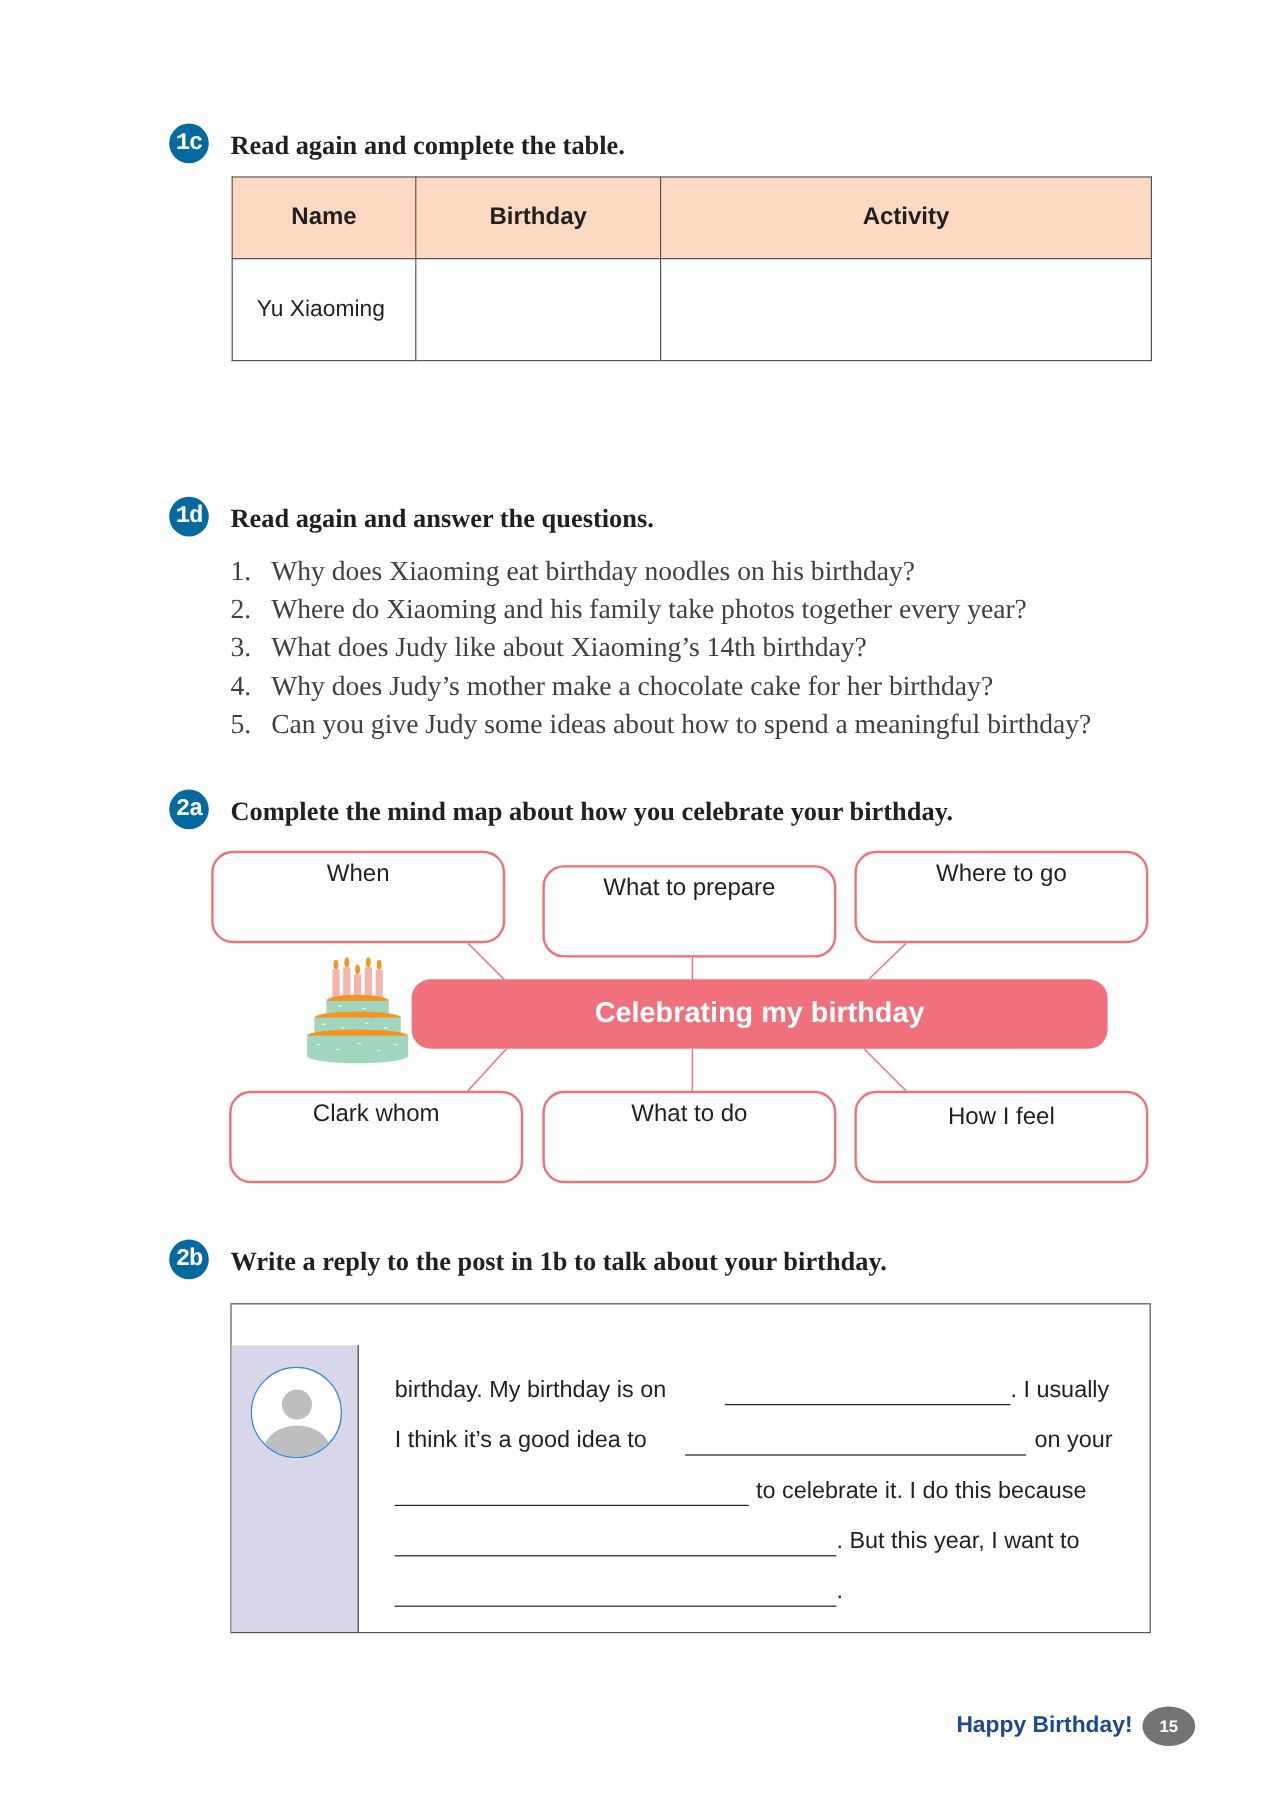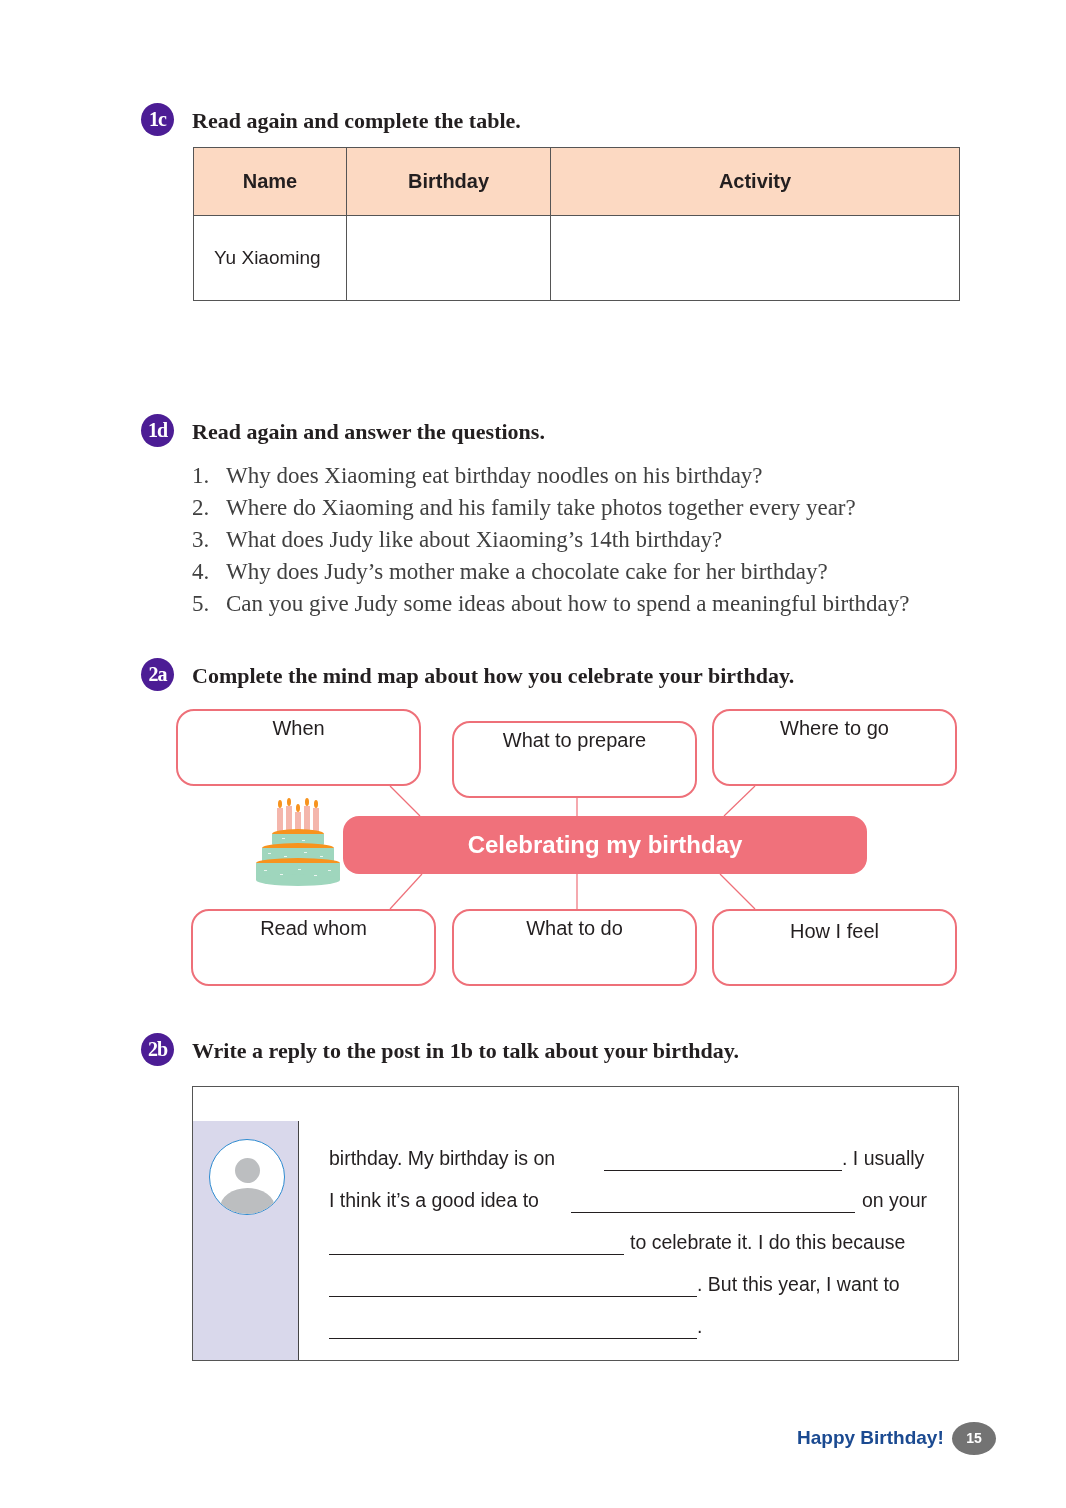--- a/index.html
+++ b/index.html
@@ -8,7 +8,7 @@
 
     .badge {
       position: absolute; width: 33px; height: 33px; border-radius: 50%;
-      background: #4c1d95; color: #fff; font-family: Liberation Serif, serif;
+      background: #0369a1; color: #fff; font-family: Liberation Mono, monospace;
       font-weight: bold; font-size: 20px; line-height: 33px; text-align: center; letter-spacing: -1px;
     }
     .heading {

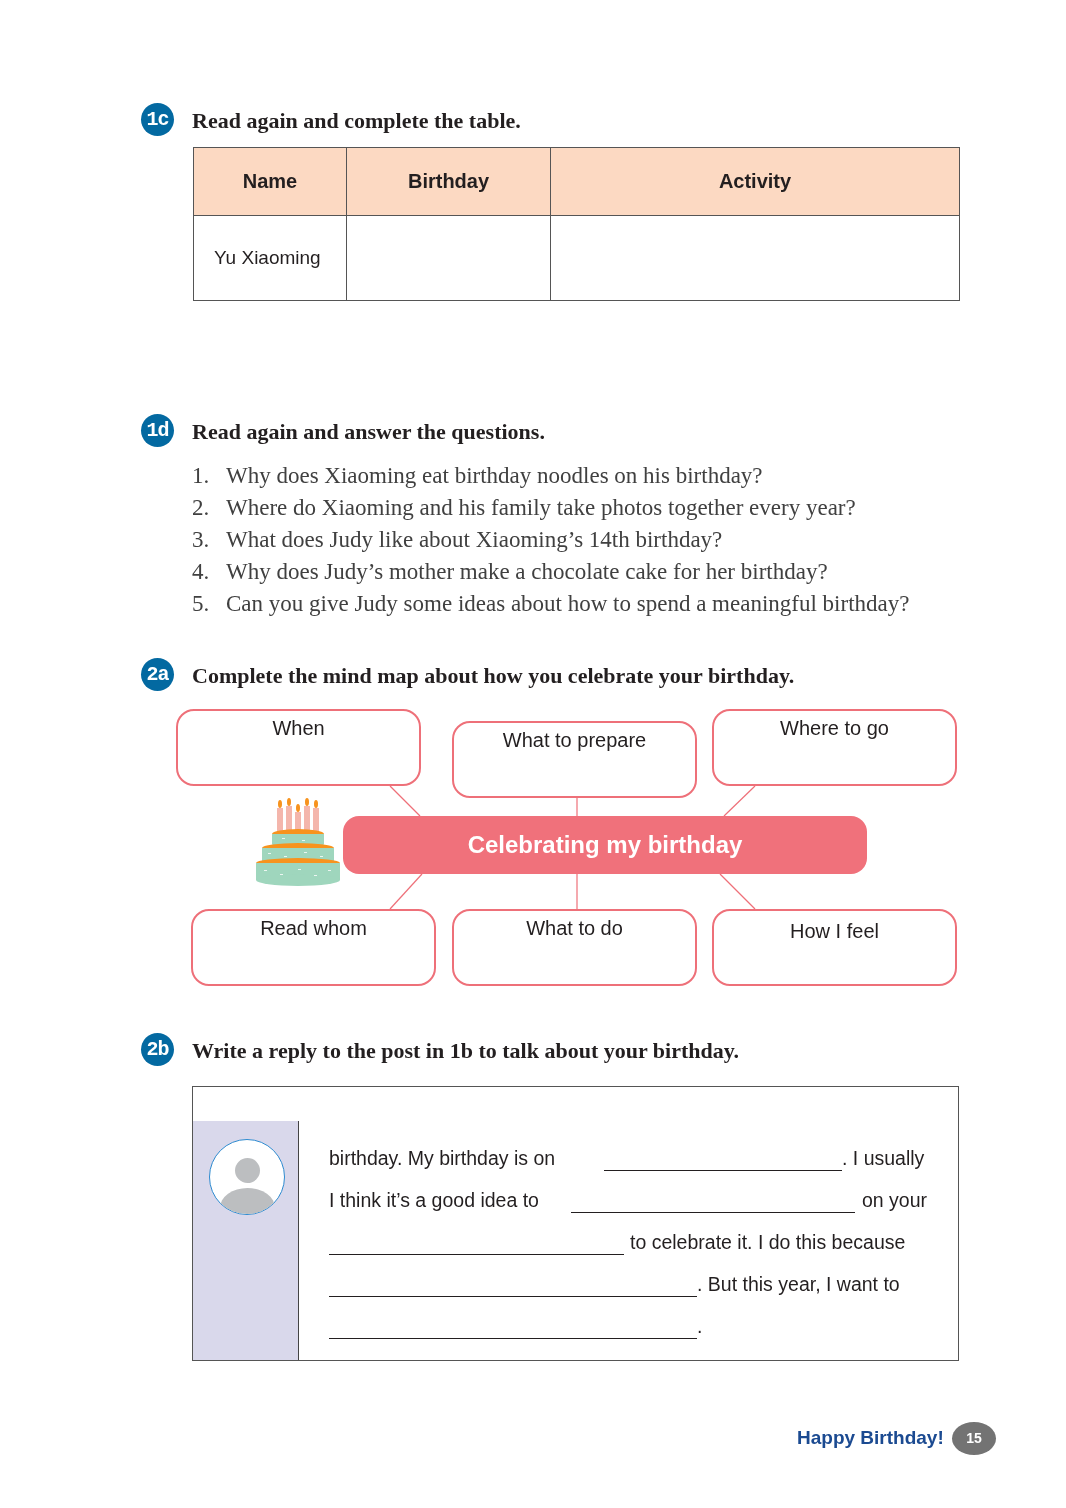--- a/index.html
+++ b/index.html
@@ -43,7 +43,7 @@
       font-size: 20px; color: #231f20; padding-top: 6px;
     }
     .mm-center {
-      position: absolute; left: 343px; top: 816px; width: 524px; height: 58px;
+      position: absolute; left: 343px; top: 816px; width: 580px; height: 58px;
       background: #f0717b; border-radius: 16px; color: #fff; font-weight: bold;
       font-size: 24px; text-align: center; line-height: 58px;
     }

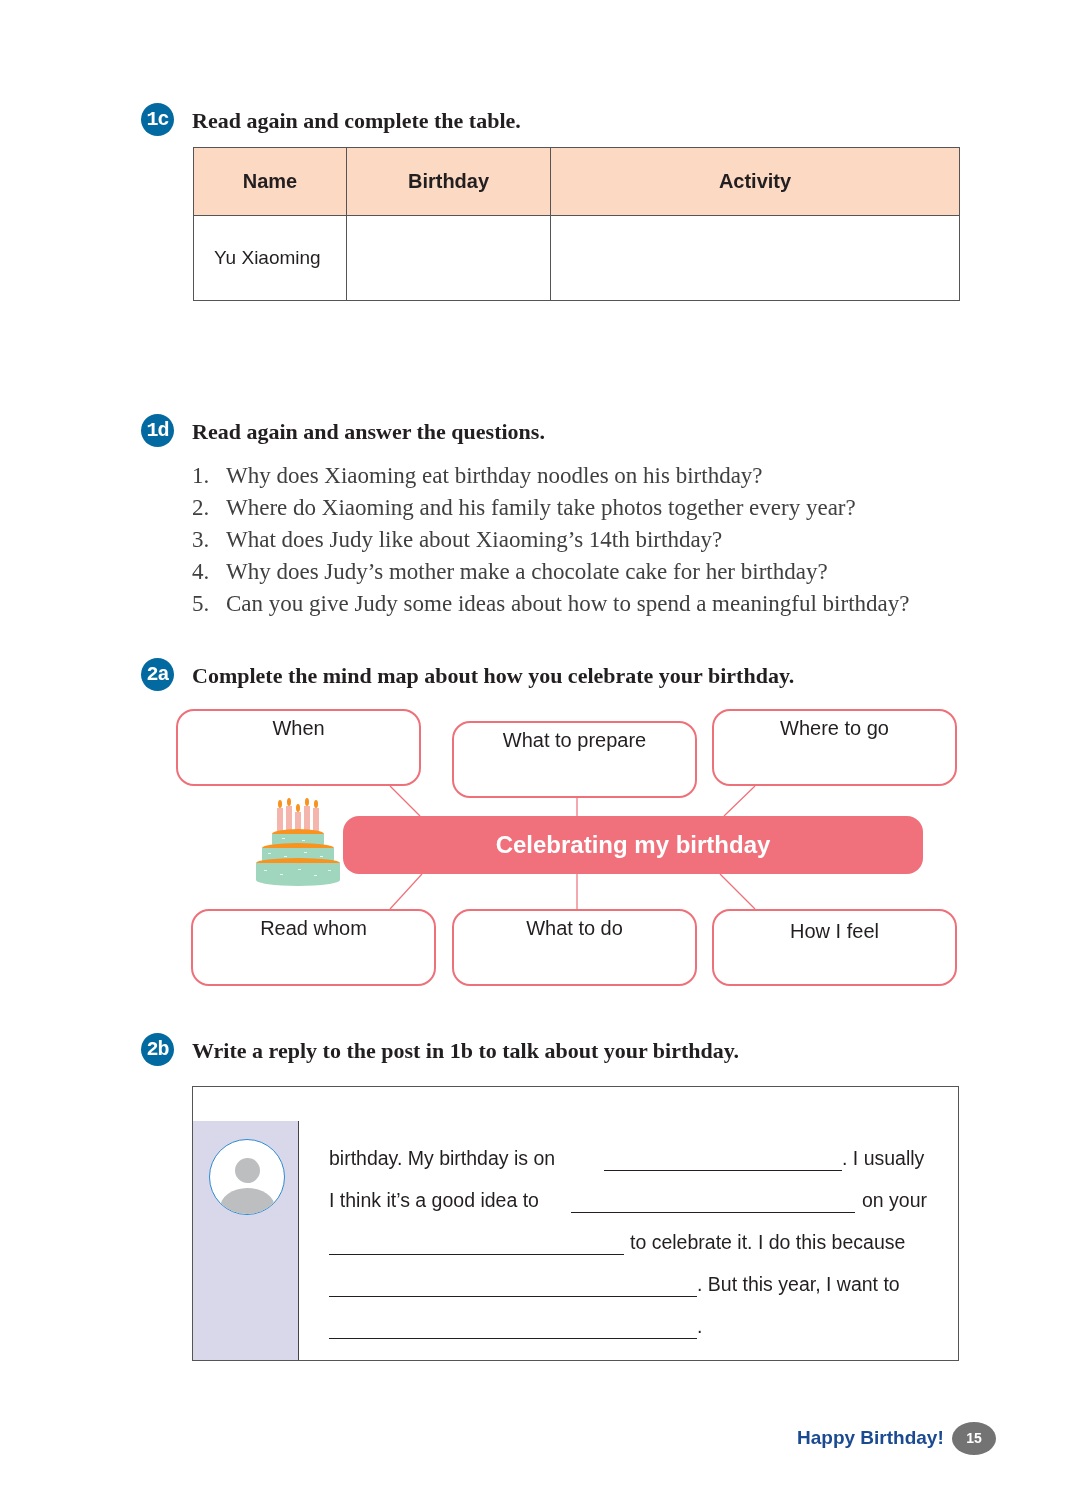--- a/index.html
+++ b/index.html
@@ -188,7 +188,7 @@
 
 <div class="mm-center">Celebrating my birthday</div>
 
-<div class="mm-box" style="left:191px; top:909px;"><span>Read whom</span></div>
+<div class="mm-box" style="left:191px; top:909px;"><span>Clark whom</span></div>
 <div class="mm-box" style="left:452px; top:909px;"><span>What to do</span></div>
 <div class="mm-box" style="left:712px; top:909px; padding-top:9px;"><span>How I feel</span></div>
 

